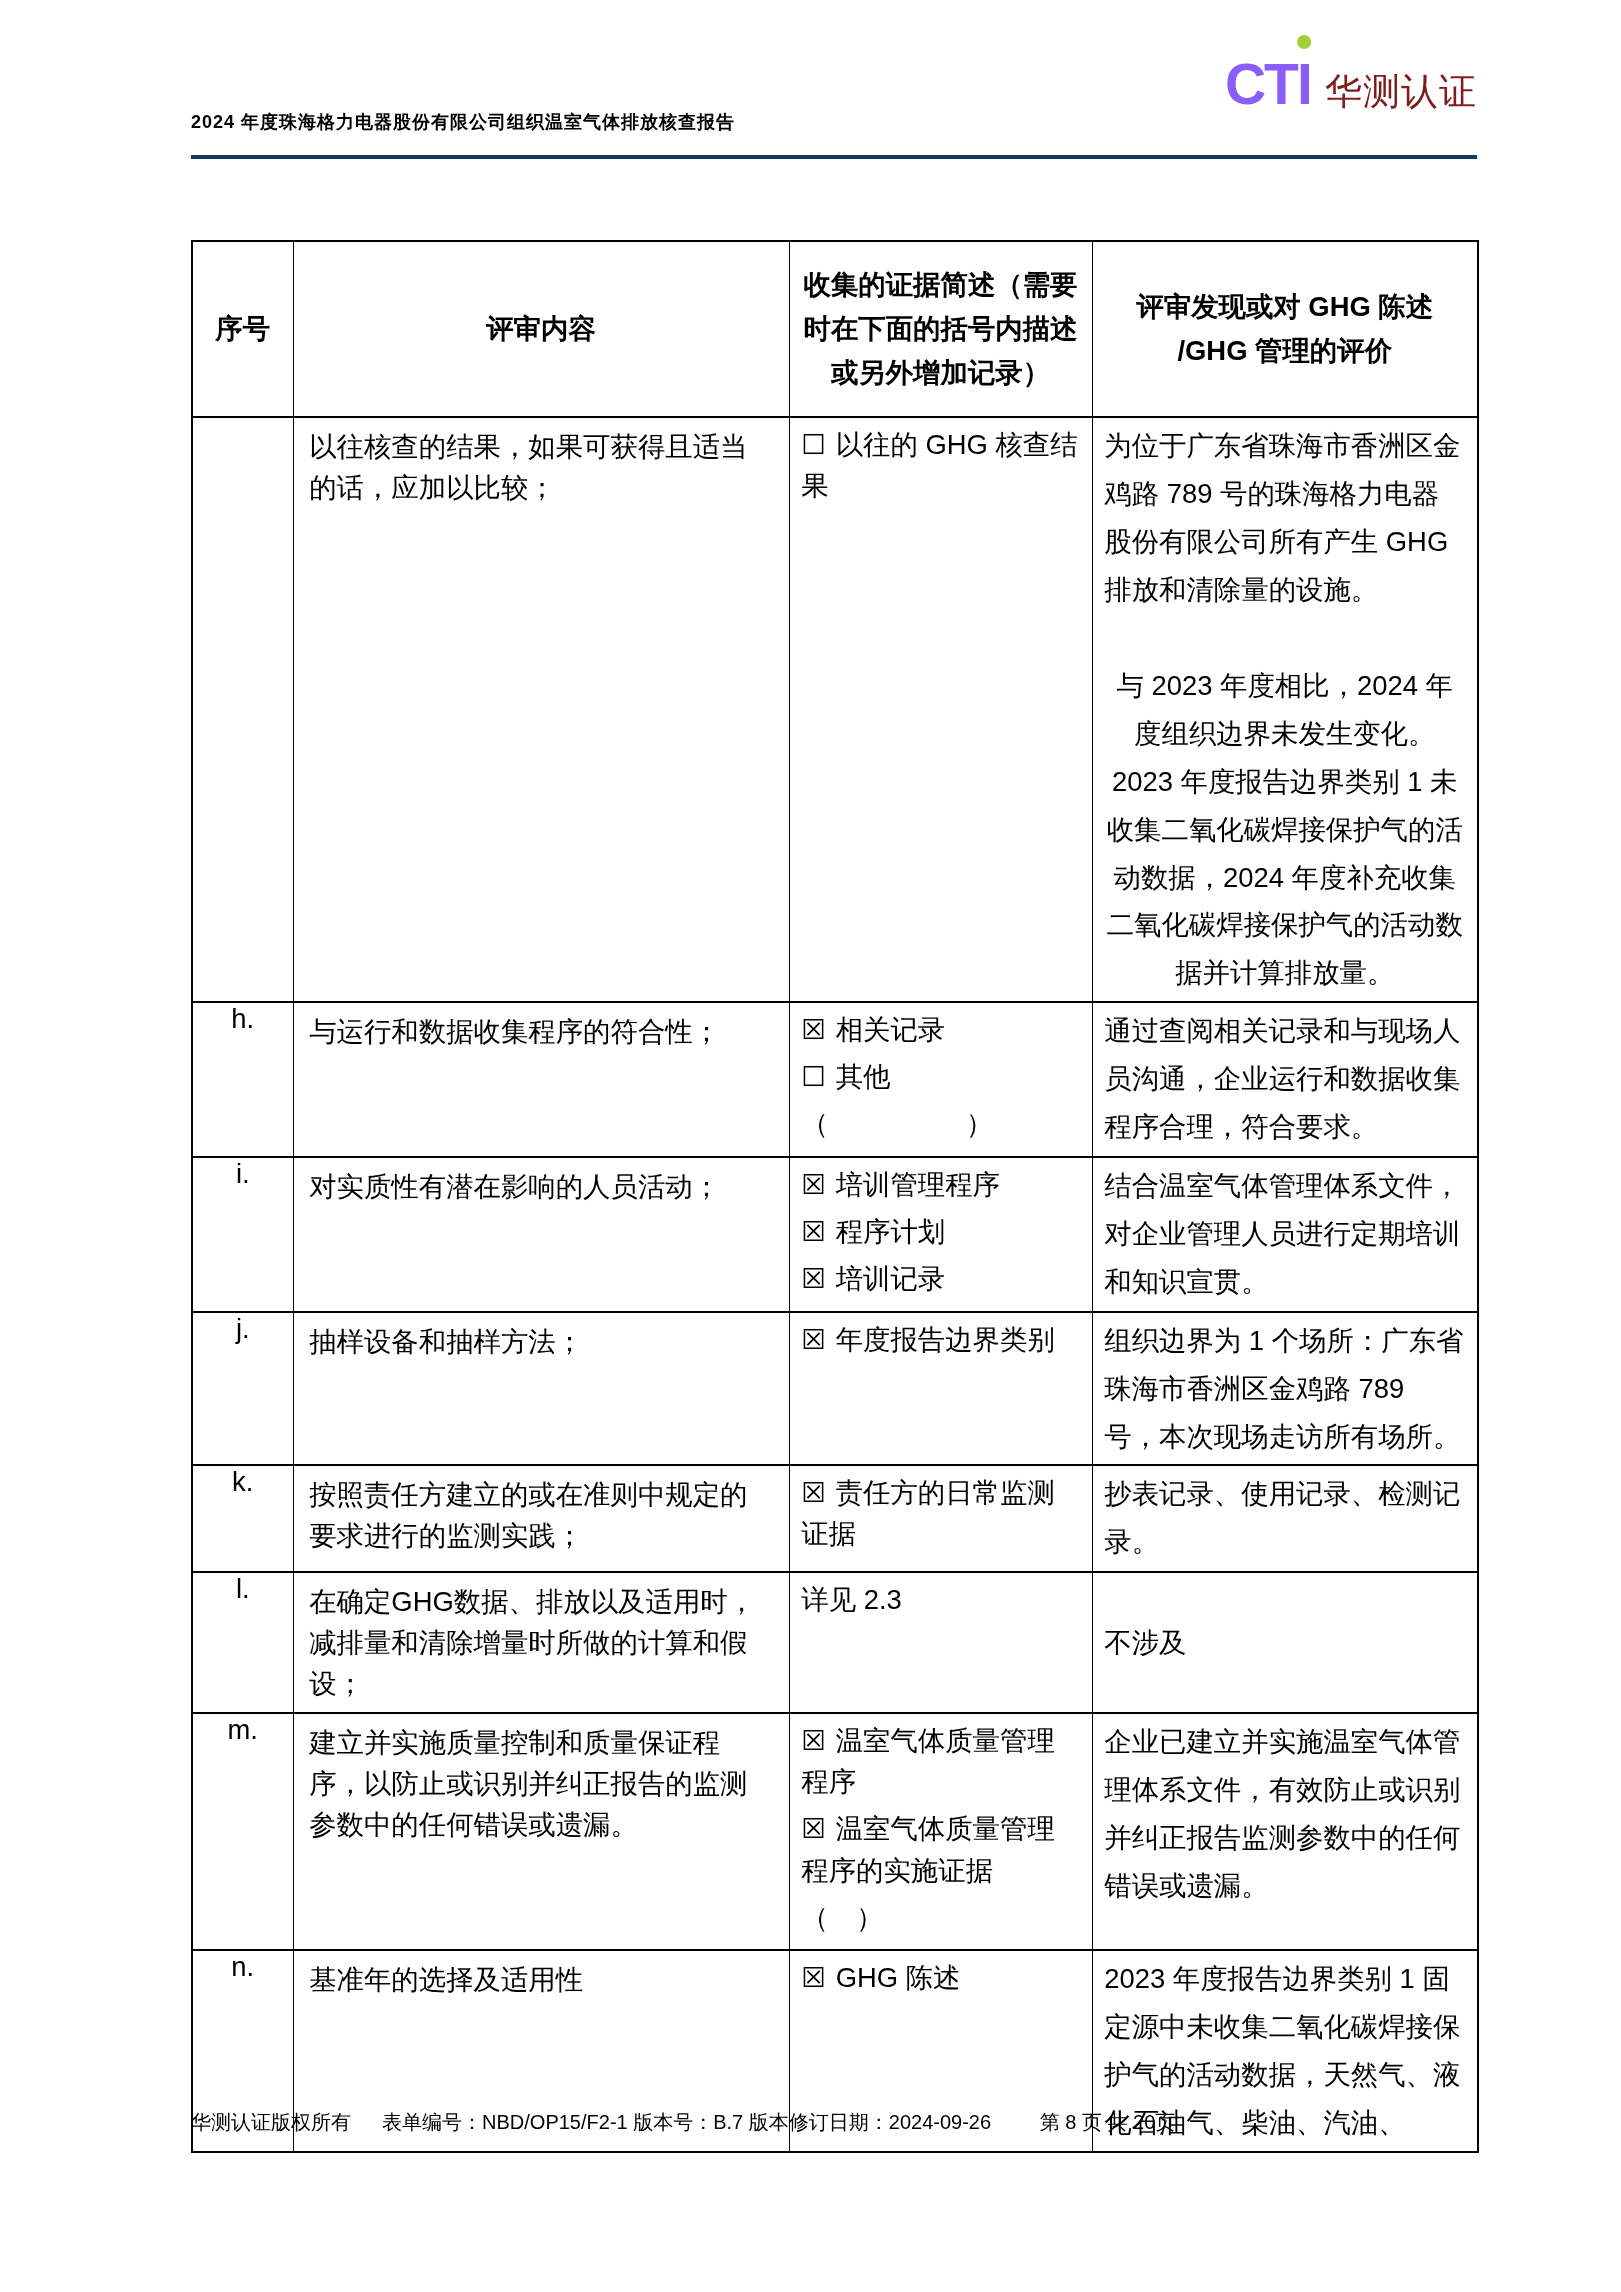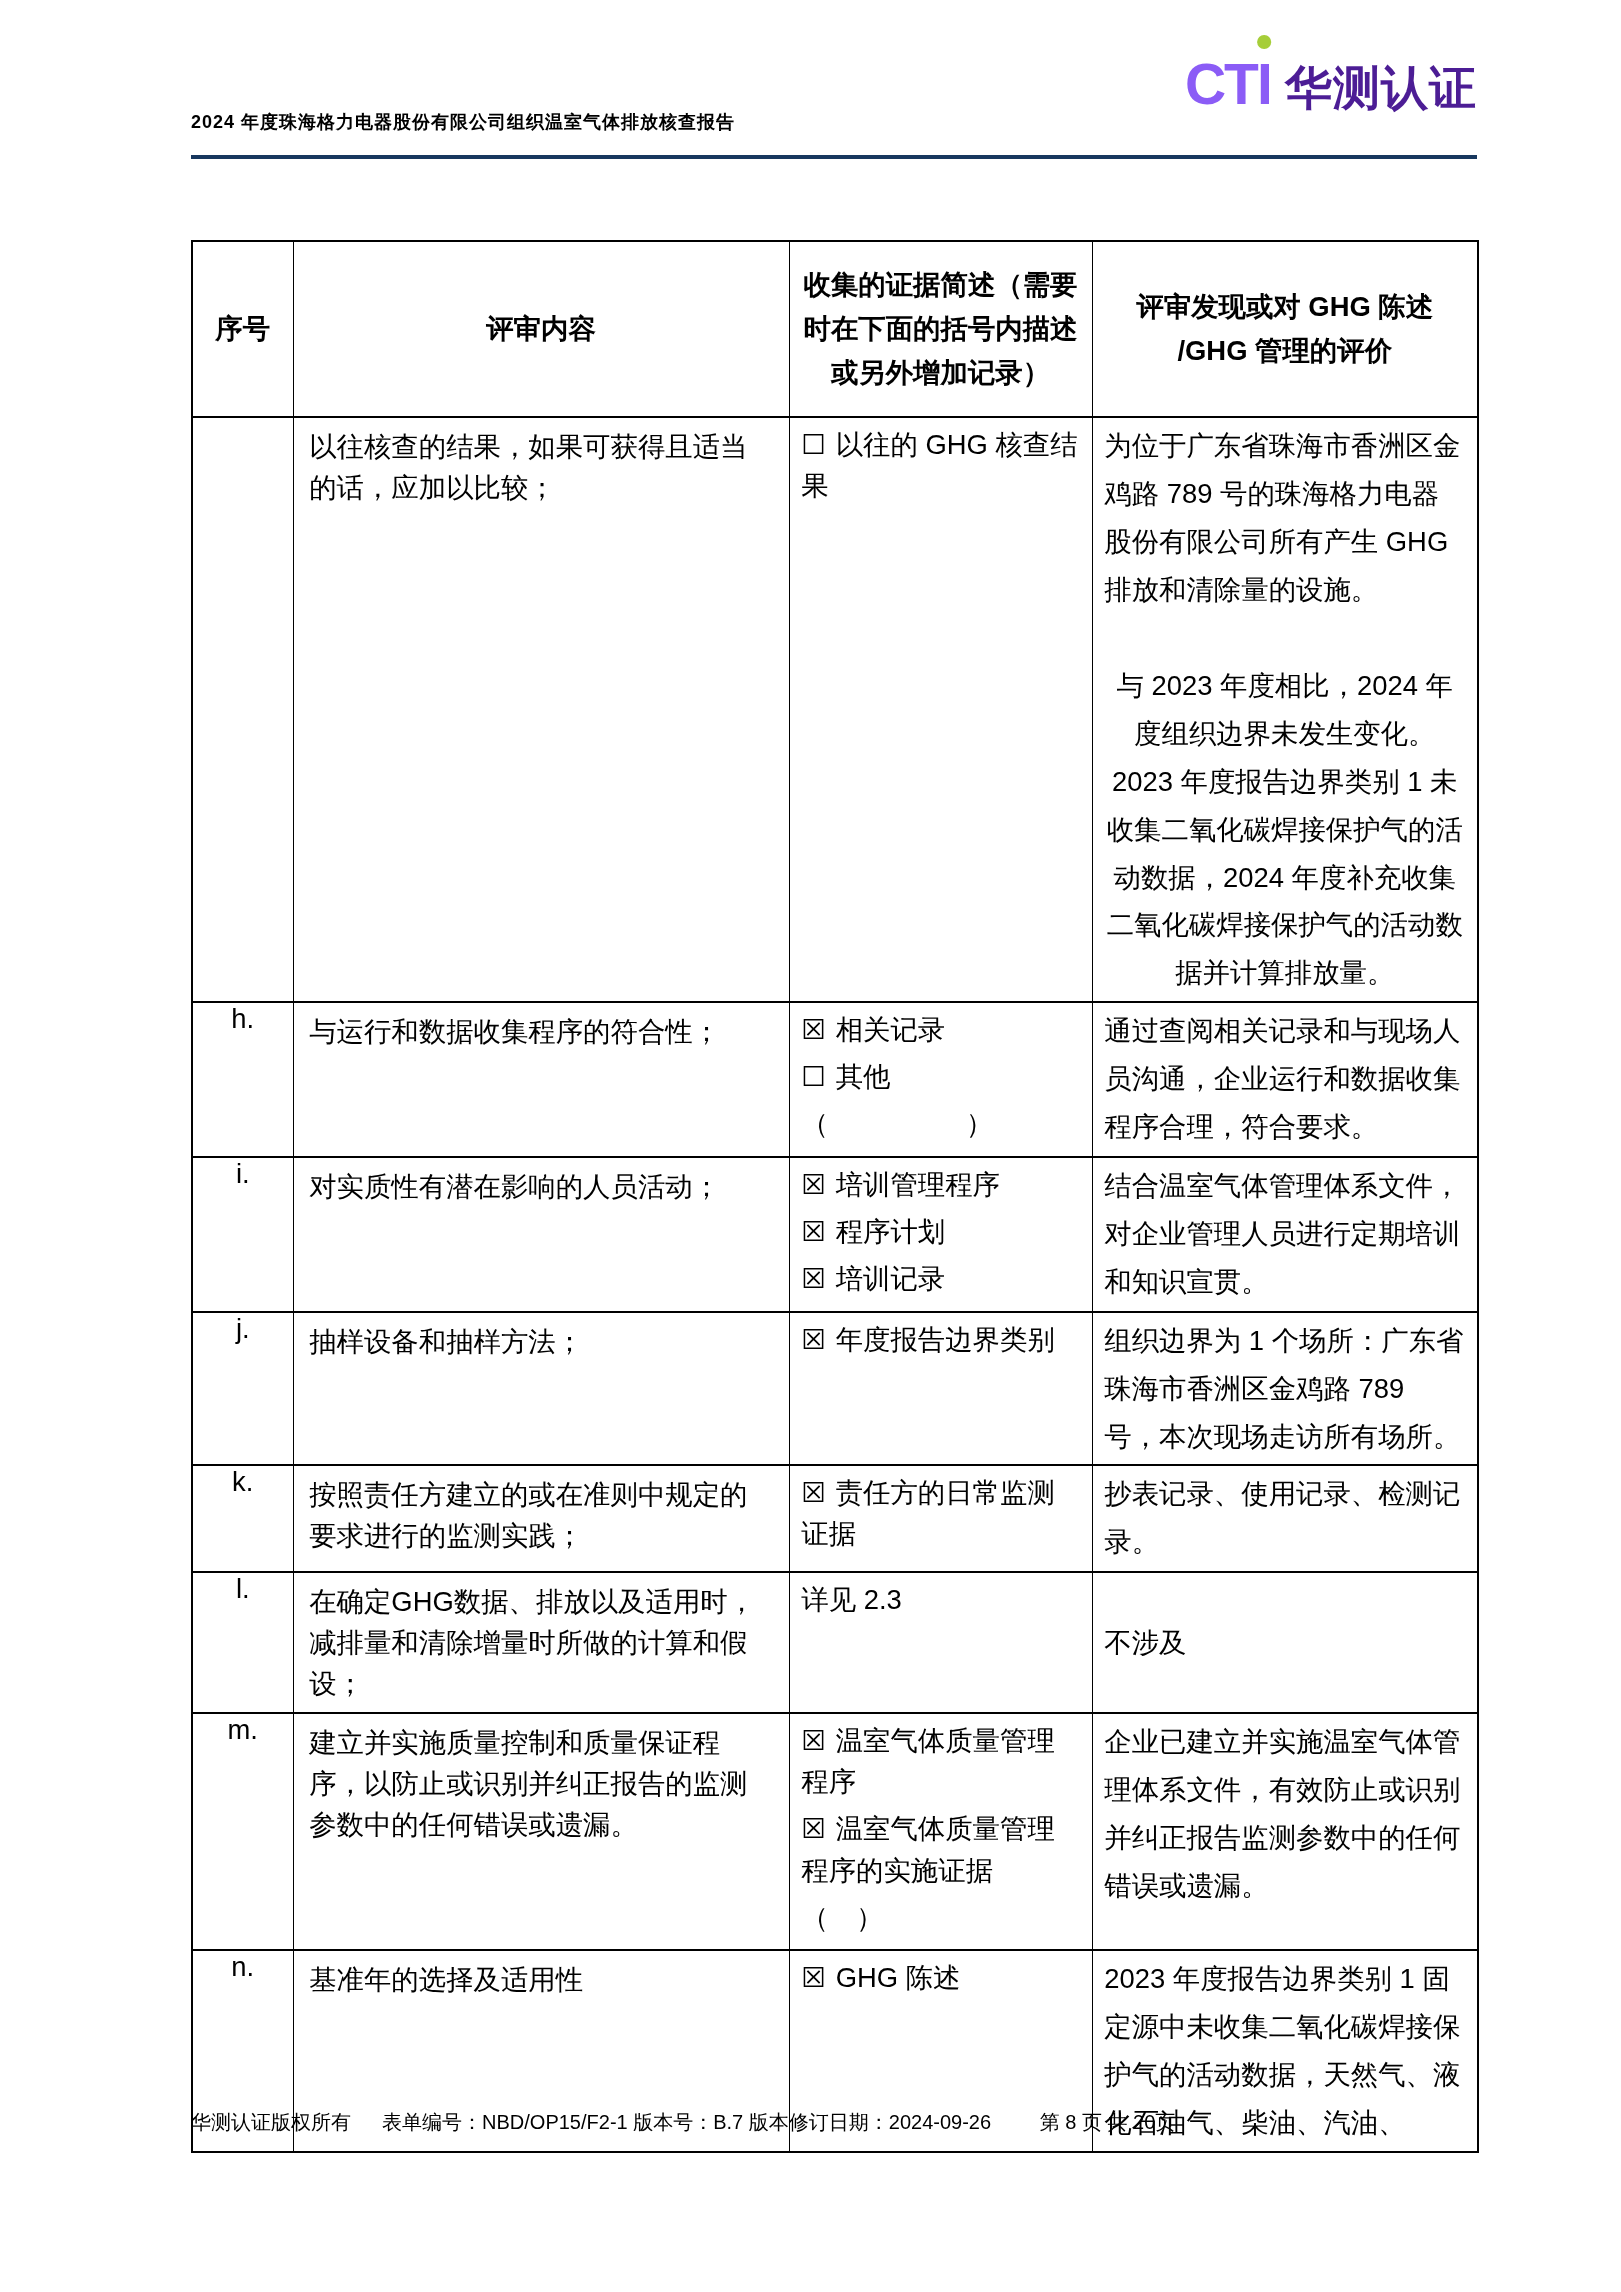--- a/index.html
+++ b/index.html
@@ -12,7 +12,7 @@
   .logo-cti { font-size:57px; font-weight:800; color:#8b5cf6; letter-spacing:-2px; display:inline-block; vertical-align:baseline; }
   .logo-i { position:relative; display:inline-block; }
   .logo-dot { position:absolute; top:-15.7px; left:50%; transform:translateX(-50%); width:13.7px; height:13.7px; border-radius:50%; background:#a6ce39; }
-  .logo-cn { font-size:47px; font-weight:bold; color:#4c1d95; display:inline-block; margin-left:9.8px; vertical-align:baseline; letter-spacing:1px; }
+  .logo-cn { font-size:37px; font-weight:normal; color:#7f1d1d; display:inline-block; margin-left:9.8px; vertical-align:baseline; letter-spacing:1px; }
   .header-rule { position:absolute; left:191px; top:155px; width:1286px; height:3.9px; background:#17375e; }
 
   

